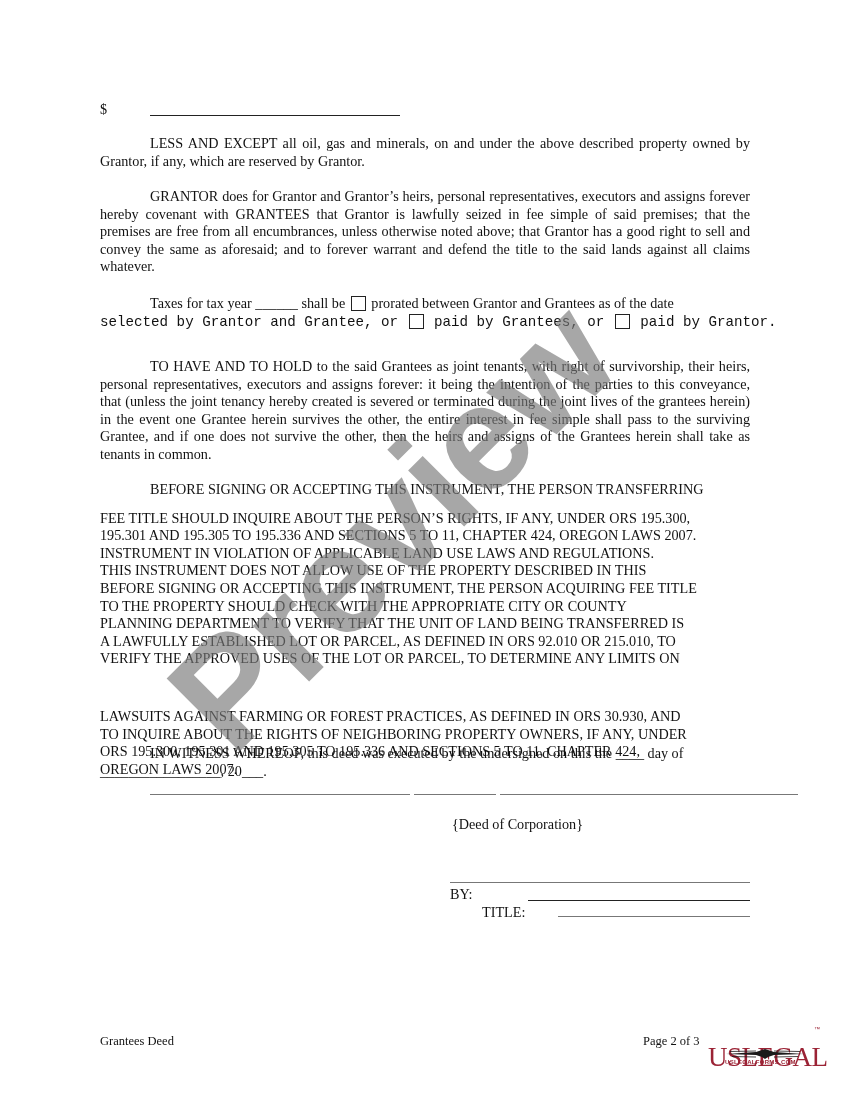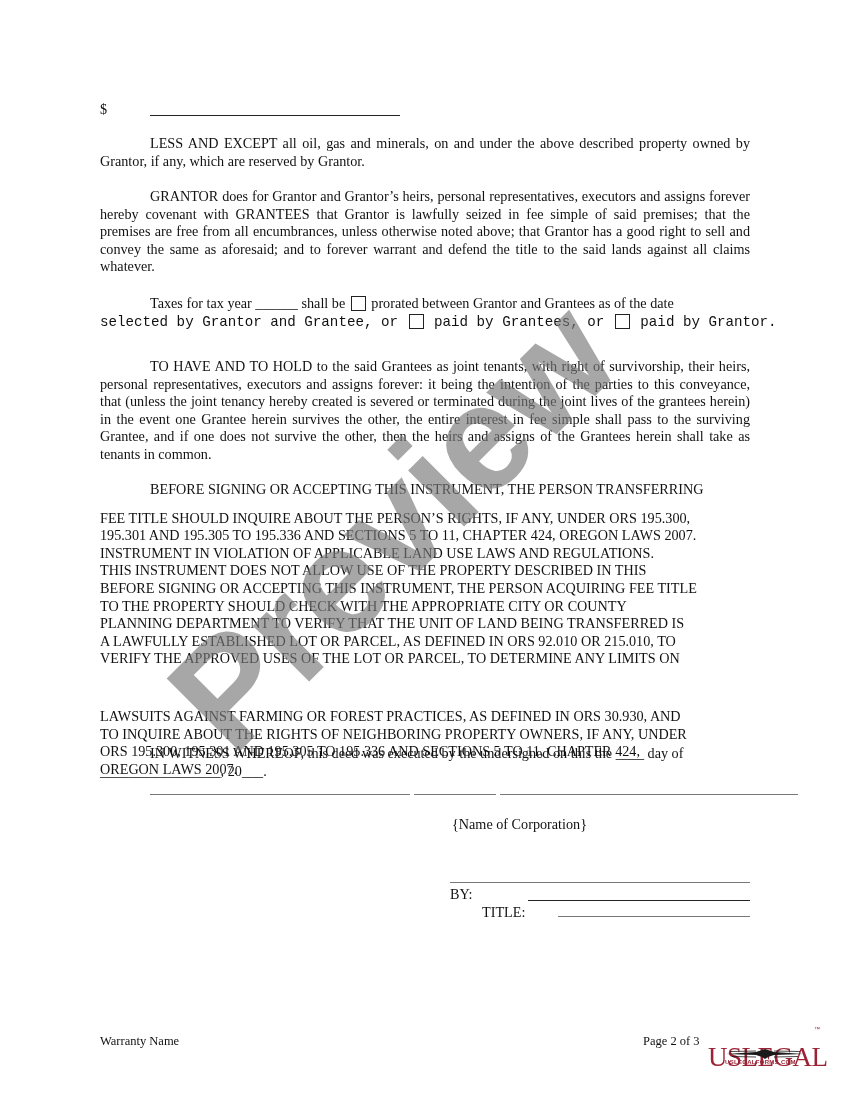--- a/index.html
+++ b/index.html
@@ -79,7 +79,7 @@
   <div class="line gray" style="left:414px; top:794px; width:82px;"></div>
   <div class="line gray" style="left:500px; top:794px; width:298px;"></div>
 
-  <div class="t" style="left:452px; top:816px;">{Name of Corporation}</div>
+  <div class="t" style="left:452px; top:816px;">{Deed of Corporation}</div>
   <div class="line gray" style="left:450px; top:882px; width:300px;"></div>
   <div class="t" style="left:450px; top:886px;">BY:</div>
   <div class="line" style="left:528px; top:900px; width:222px;"></div>

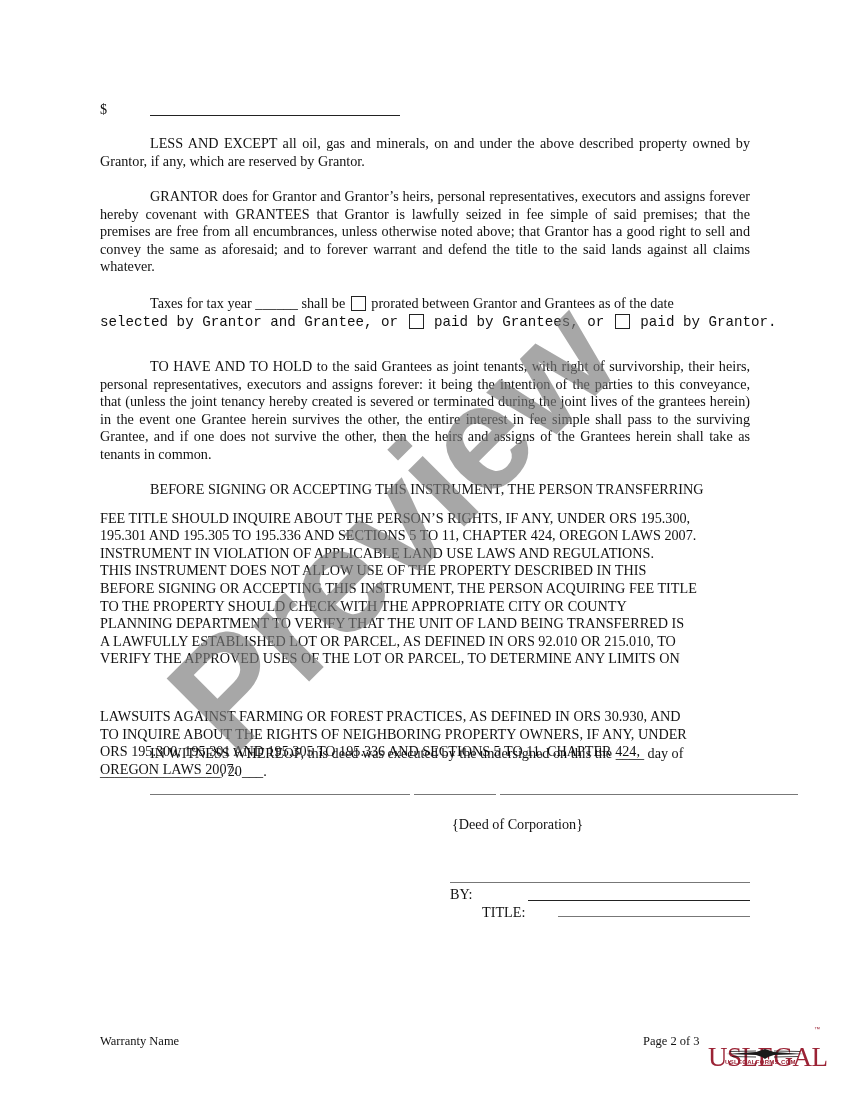--- a/index.html
+++ b/index.html
@@ -88,7 +88,7 @@
 
   <div class="watermark">Preview</div>
 
-  <div class="footer-left">Warranty Name</div>
+  <div class="footer-left">Grantees Deed</div>
   <div class="footer-page">Page 2 of 3</div>
 
   <div class="logo">

